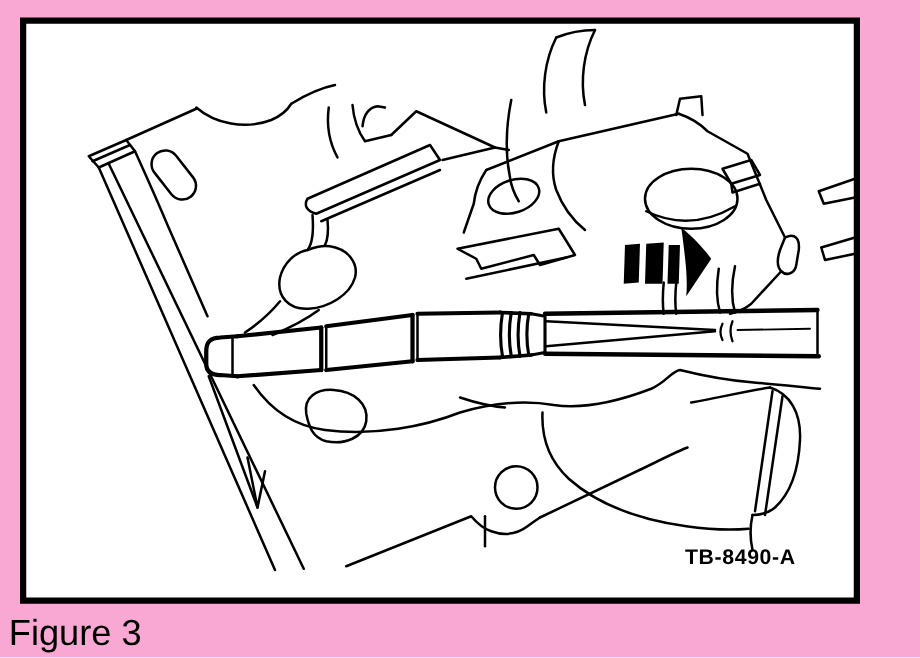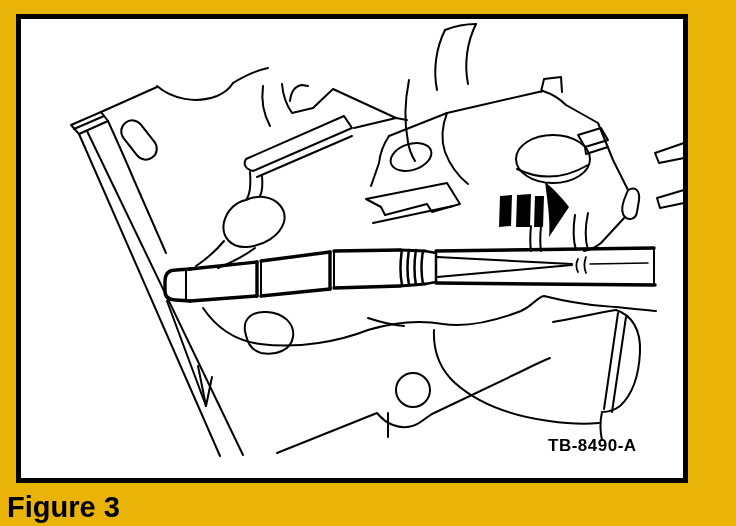--- a/index.html
+++ b/index.html
@@ -11,7 +11,7 @@
     position: relative;
     width: 736px;
     height: 526px;
-    background: #eab308;
+    background: #f9a8d4;
     font-family: "Liberation Sans", sans-serif;
     overflow: hidden;
   }

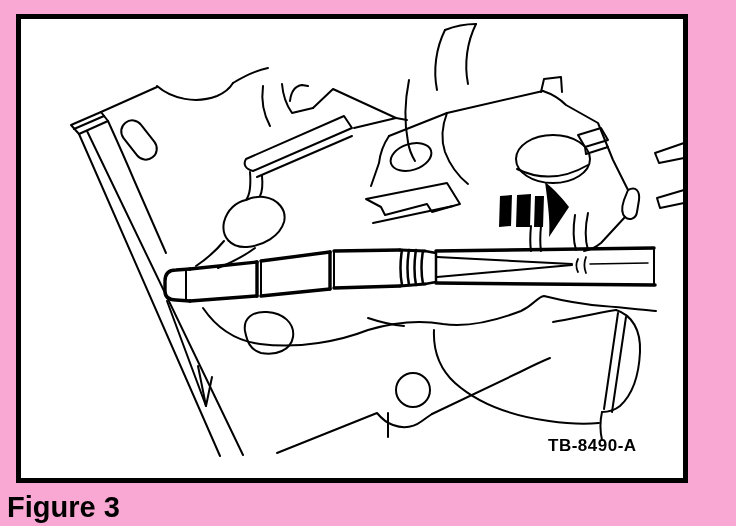--- a/index.html
+++ b/index.html
@@ -35,7 +35,7 @@
     left: 7px;
     top: 491px;
     font-size: 29px;
-    font-weight: 700;
+    font-weight: 400;
     color: #000000;
     white-space: nowrap;
   }

